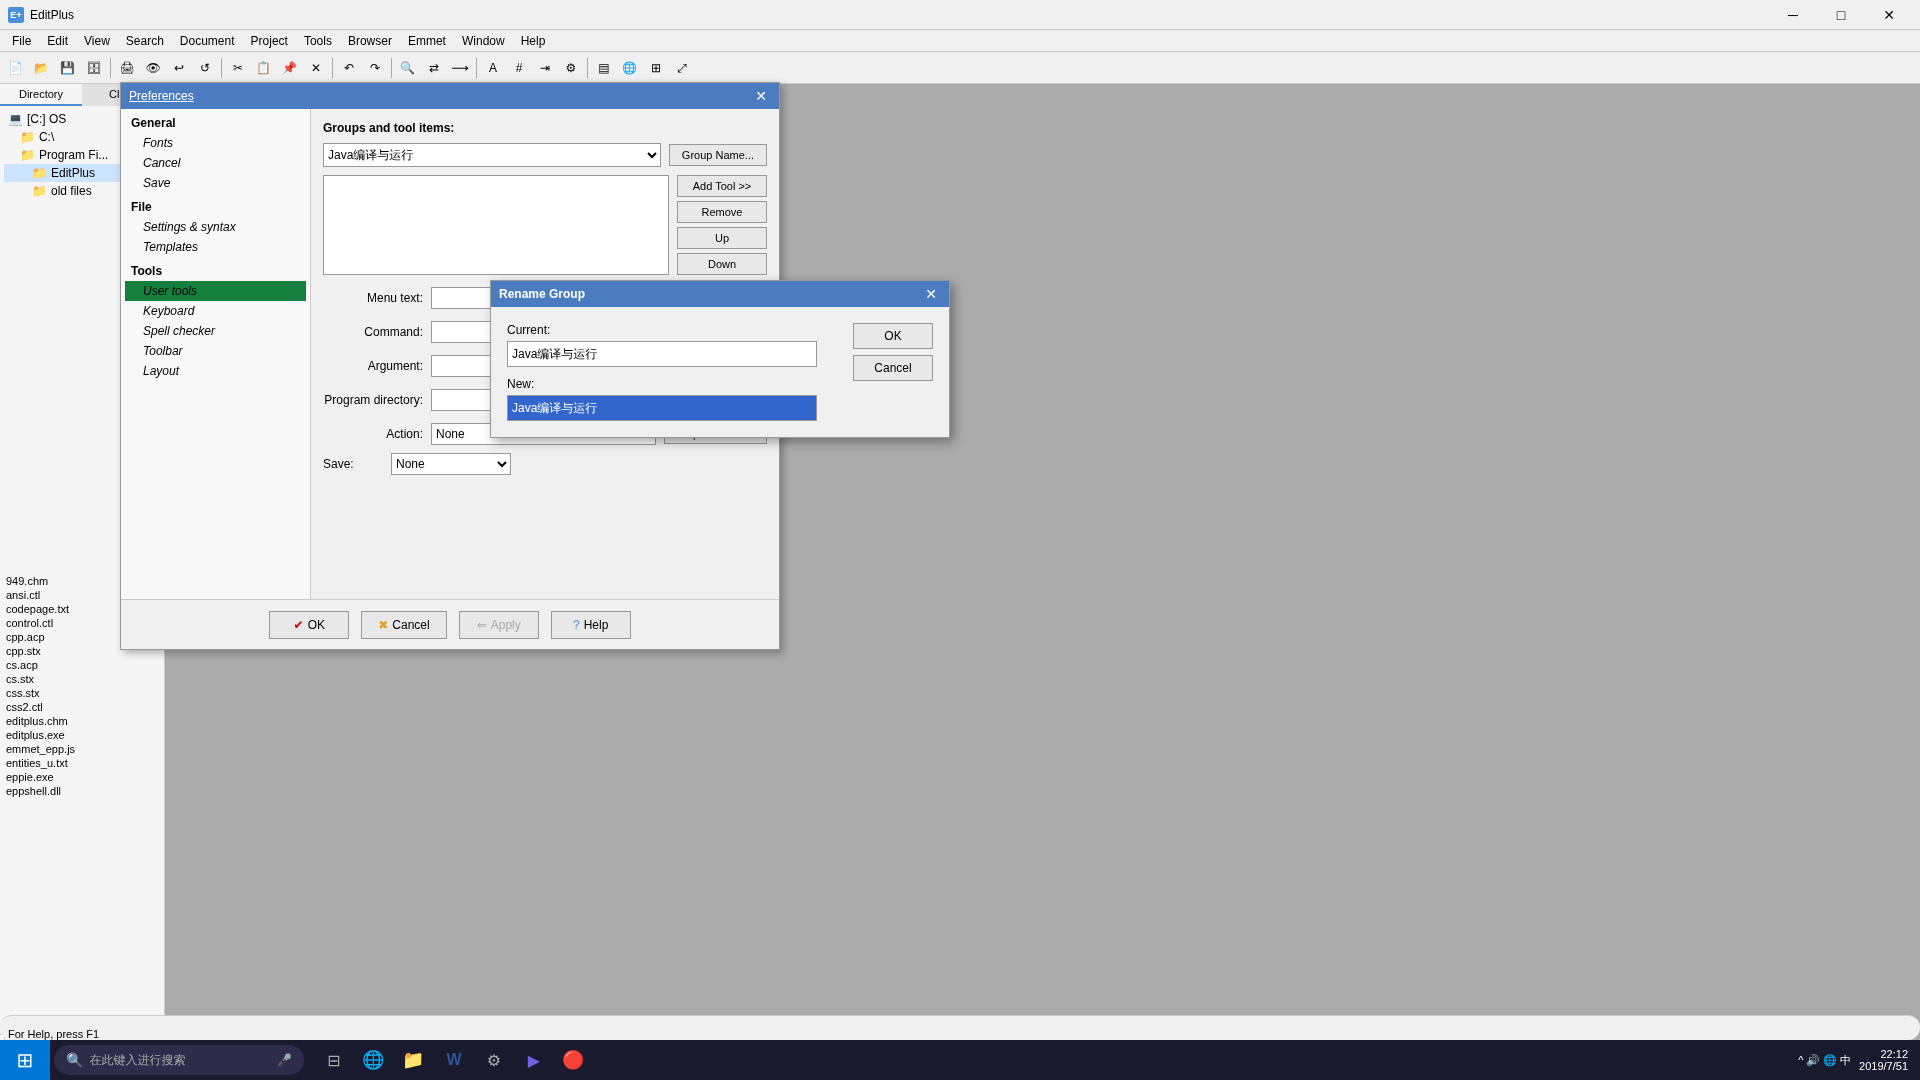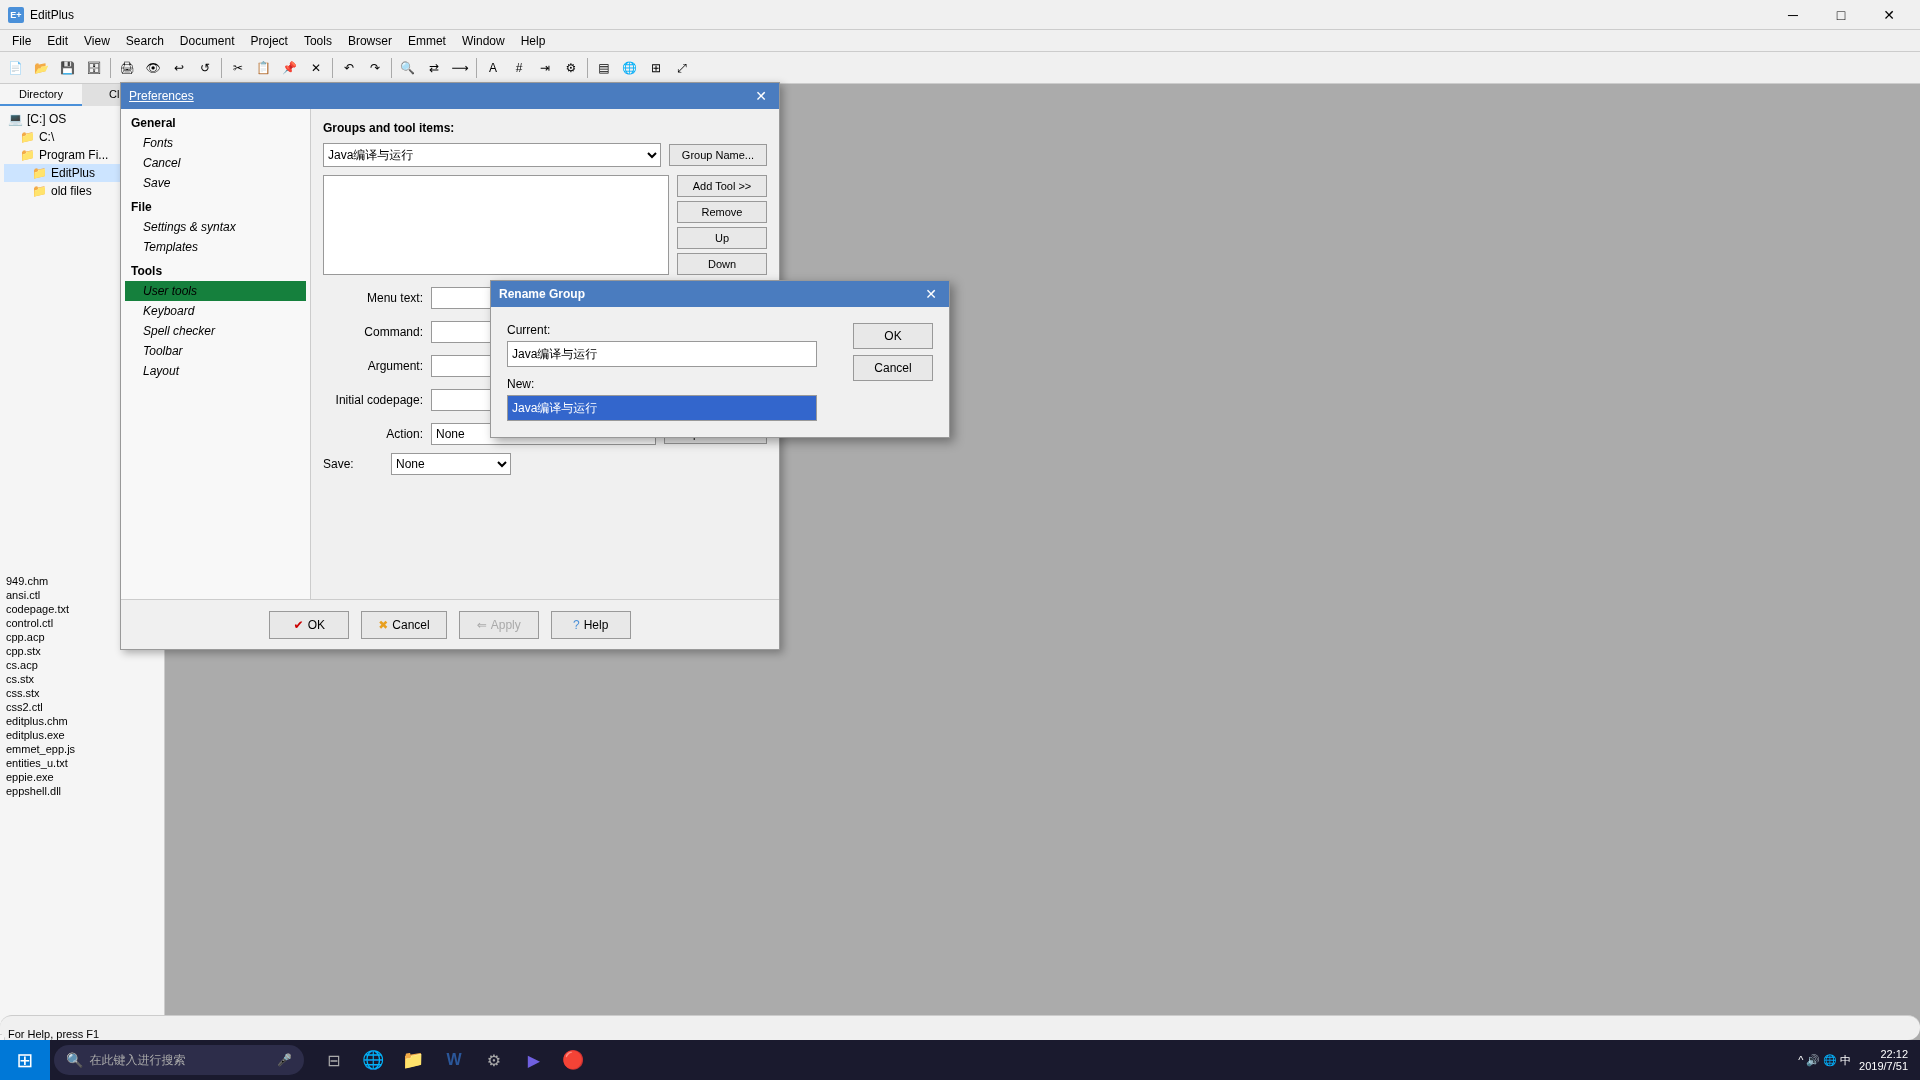--- a/index.html
+++ b/index.html
@@ -684,7 +684,7 @@
         <button class="field-browse">…</button>
       </div>
       <div class="field-row">
-        <span class="field-label">Initial codepage:</span>
+        <span class="field-label">Program directory:</span>
         <input class="field-input" type="text" style="">
         <button class="field-browse">…</button>
       </div>

